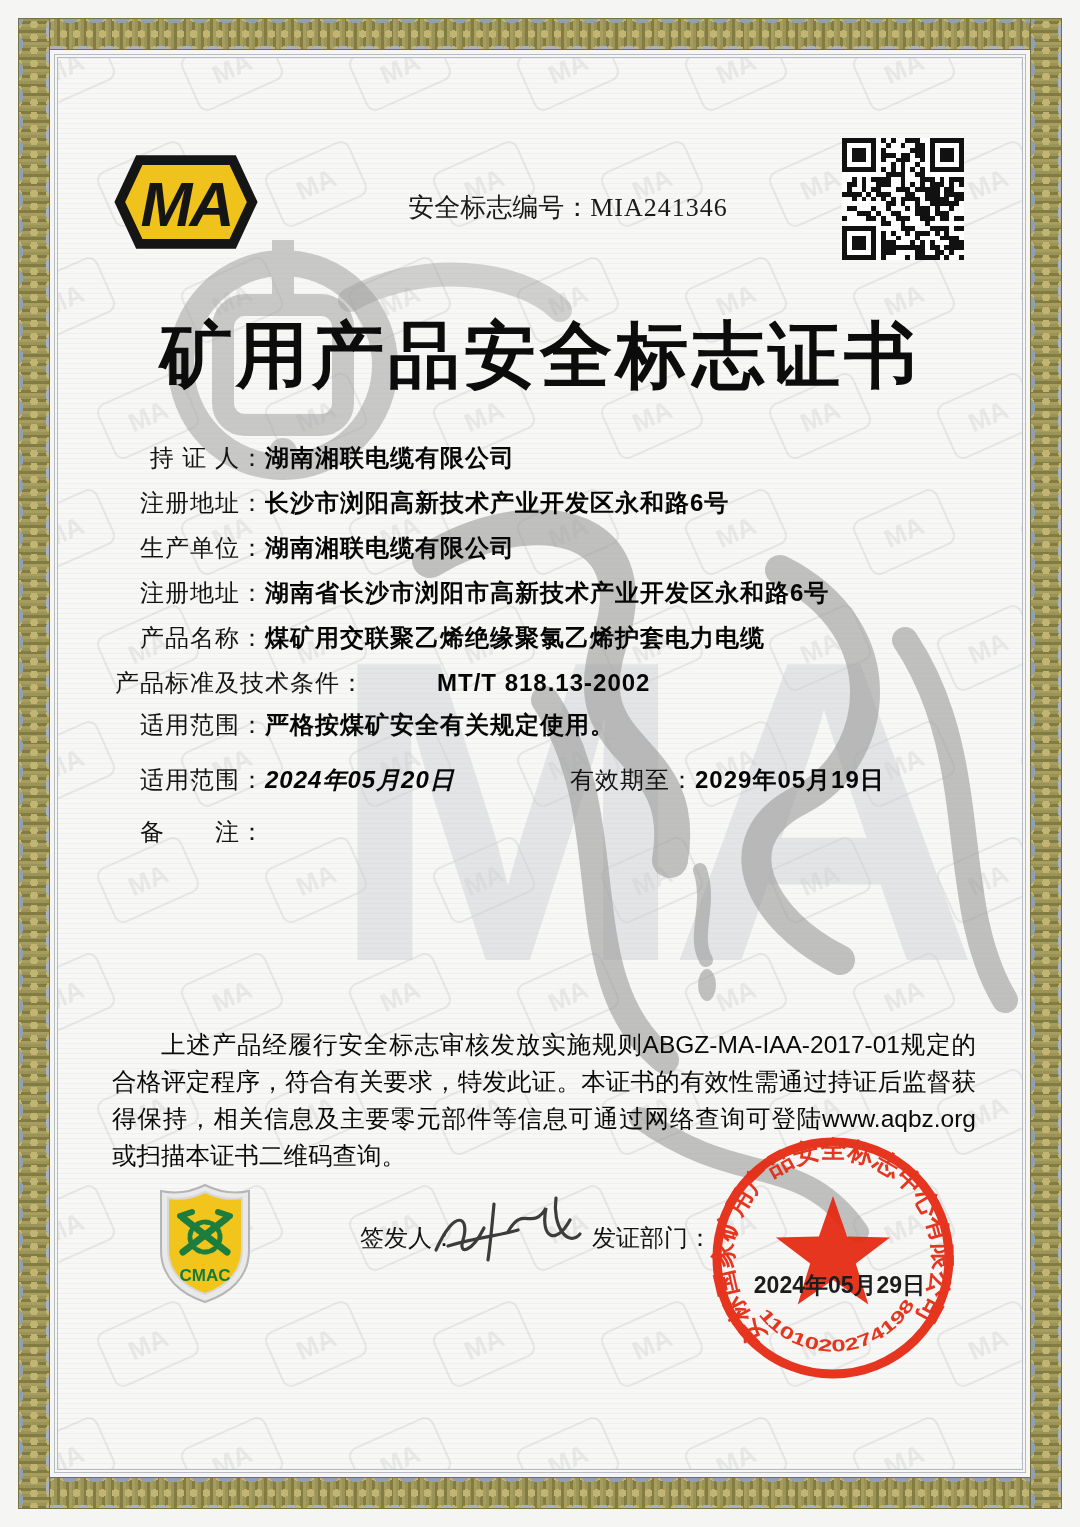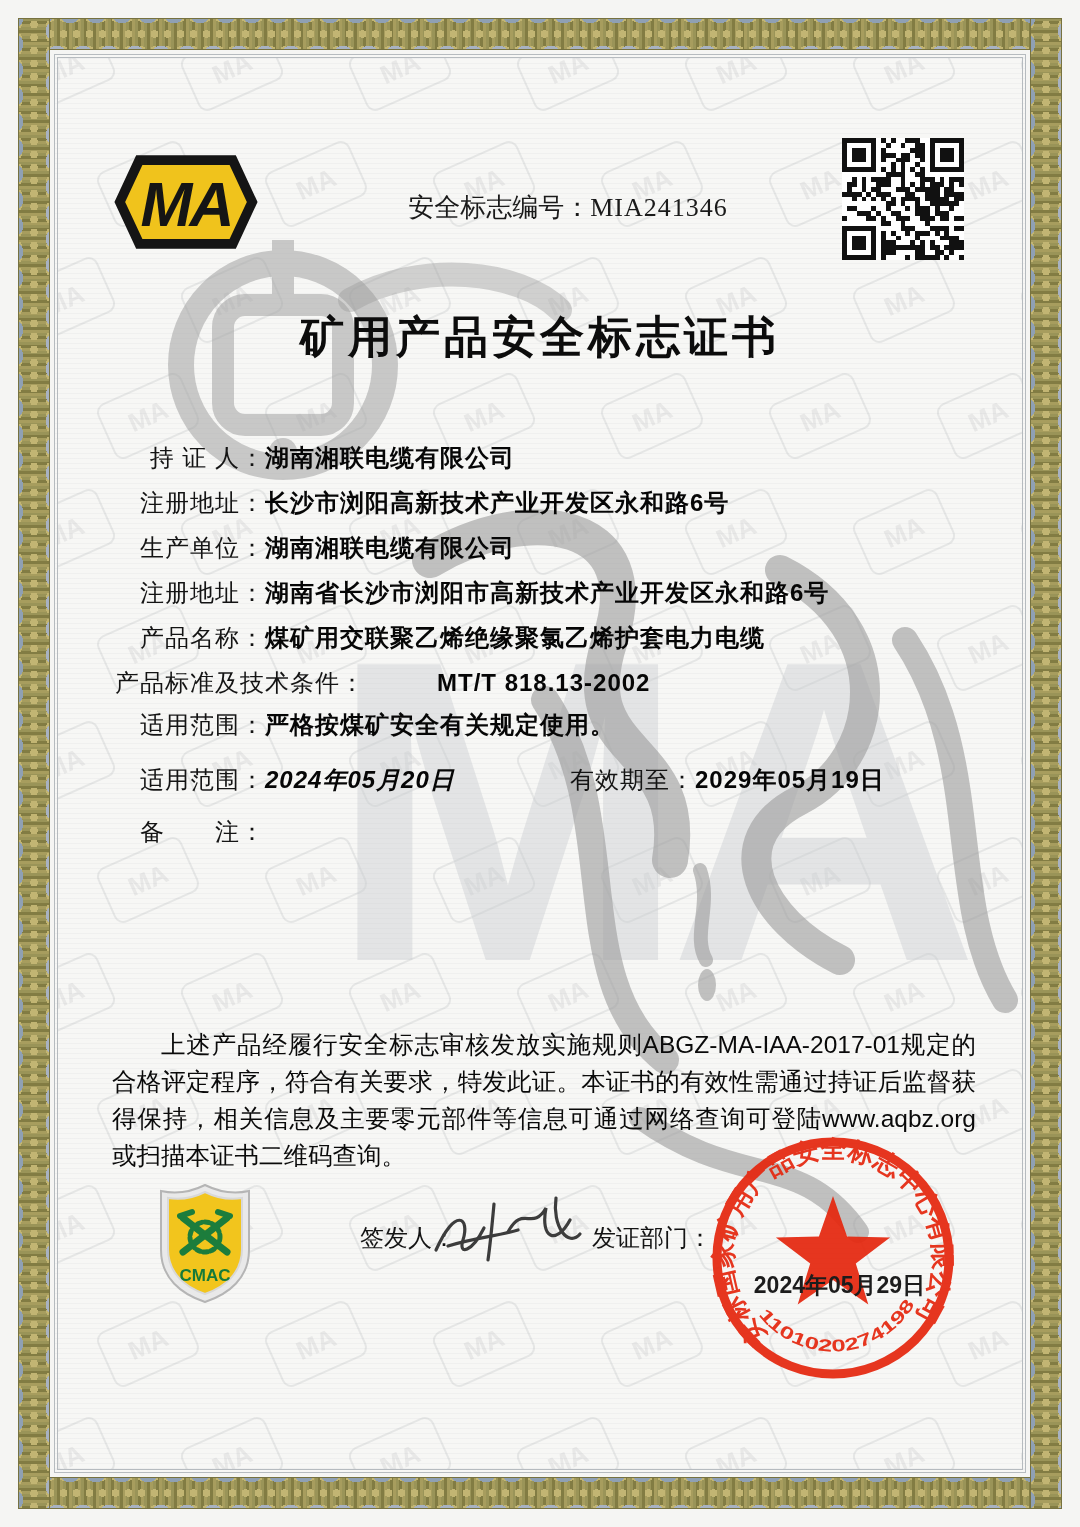--- a/index.html
+++ b/index.html
@@ -50,7 +50,7 @@
   .cert-no .num{font-family:"Liberation Serif",serif;letter-spacing:1px;}
   .qr{position:absolute;left:842px;top:138px;}
 
-  .title{position:absolute;left:0;right:0;top:308px;text-align:center;font-size:44px;
+  .title{position:absolute;left:0;right:0;top:308px;text-align:center;font-size:72px;
          font-weight:900;letter-spacing:4px;color:#0c0c0c;}
 
   .rows{position:absolute;left:115px;top:442px;right:92px;font-size:24px;}

